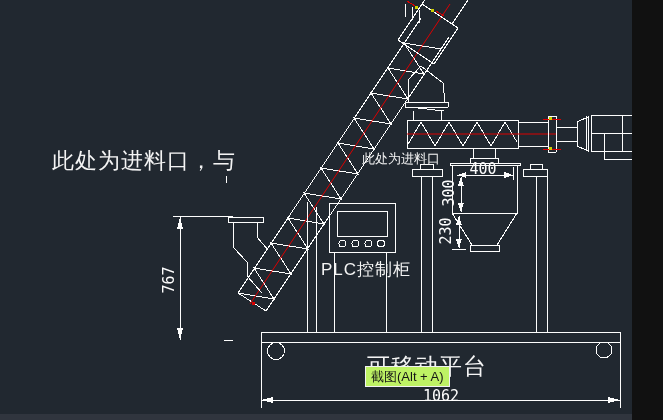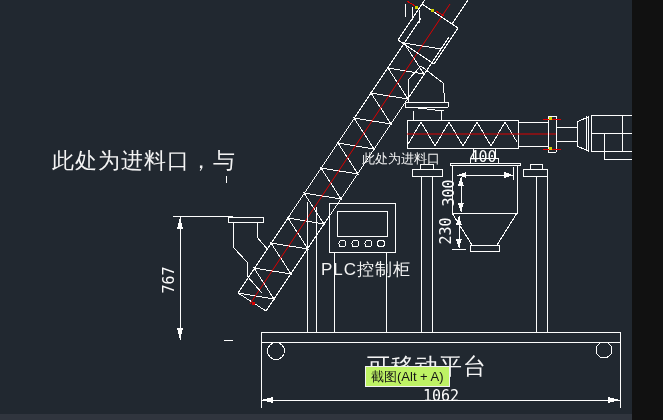--- a/index.html
+++ b/index.html
@@ -20,7 +20,7 @@
        width:44px;text-align:center;position:absolute;}
   .dim.rot{transform:rotate(-90deg);}
   .d767{left:147px;top:271px;}
-  .d400{left:461px;top:148px;}
+  .d400{left:461px;top:160px;}
   .d300{left:427px;top:184px;}
   .d230{left:424px;top:222px;}
   .d2231{left:419px;top:387px;}

